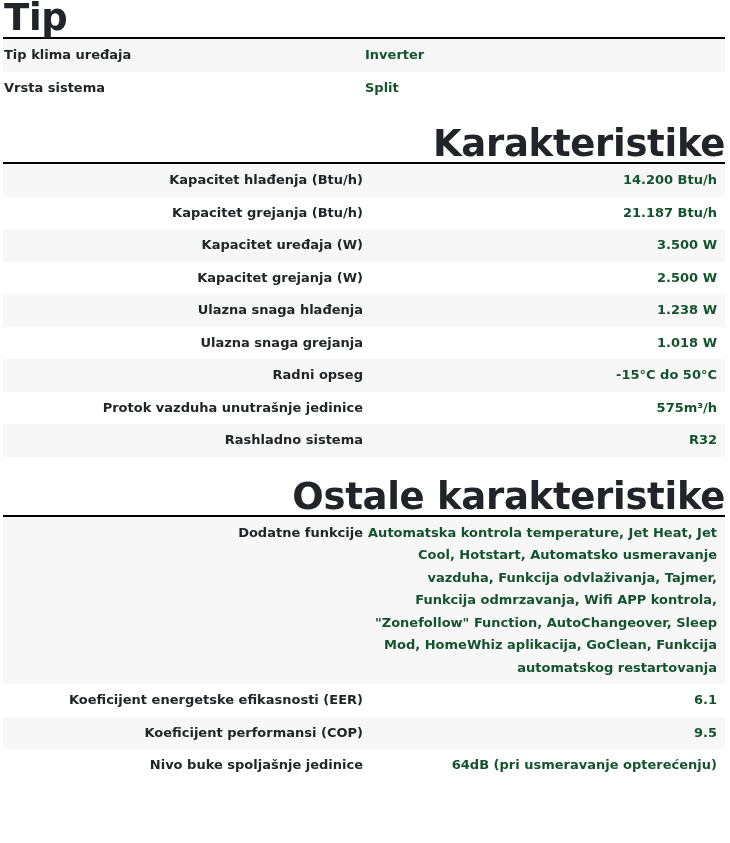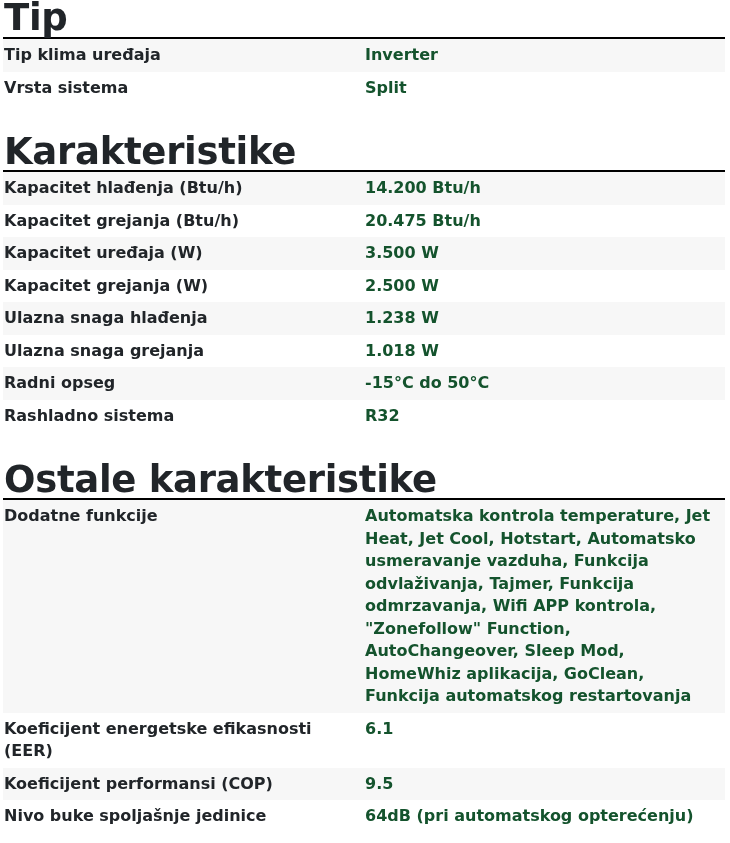--- a/index.html
+++ b/index.html
@@ -23,7 +23,7 @@
     width: 722px; border-collapse: collapse; table-layout: fixed;
   }
   table.spec td {
-    font-size: 16px; line-height: 22.5px;
+    font-size: 13px; line-height: 22.5px;
     padding: 5px 1px; vertical-align: top;
   }
   table.spec td.label { width: 359px; font-weight: bold; color: #212529; }

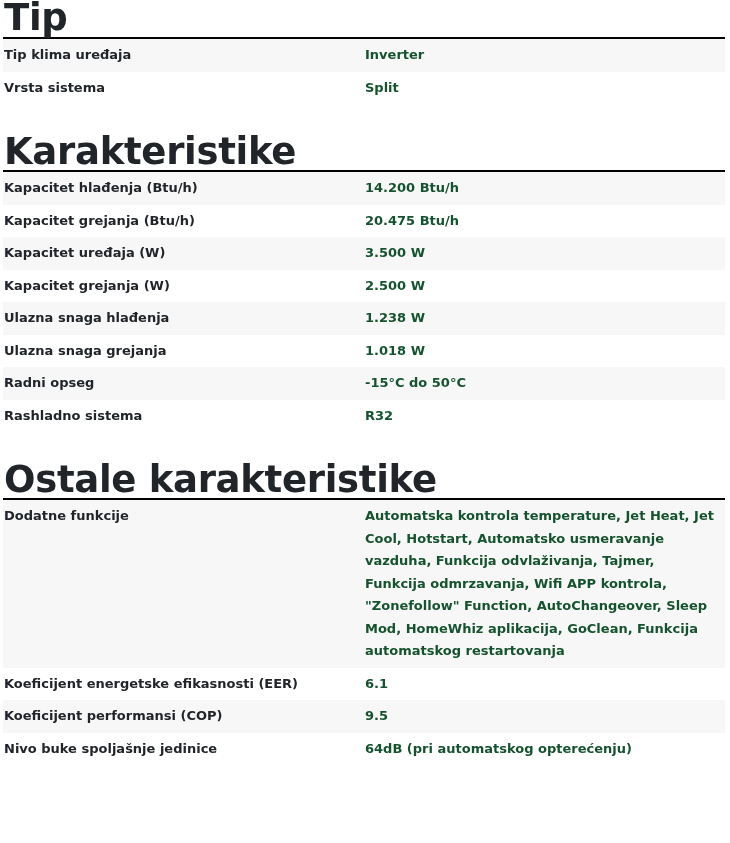--- a/index.html
+++ b/index.html
@@ -17,7 +17,7 @@
     border-bottom: 2px solid #000000;
   }
   .section { margin: 0; }
-  .section + .section { margin-top: 30px; }
+  .section + .section { margin-top: 22px; text-align: right; }
   .s1 h2 { padding-top: 0; height: 37px; }
   table.spec {
     width: 722px; border-collapse: collapse; table-layout: fixed;

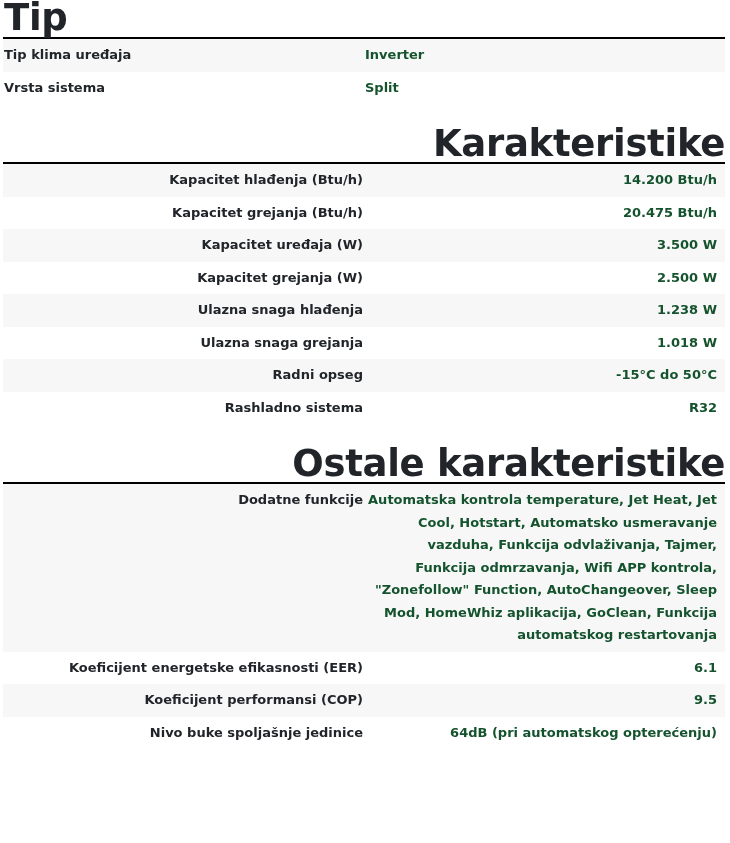--- a/index.html
+++ b/index.html
@@ -62,7 +62,7 @@
         </tr>
         <tr>
           <td class="label">Kapacitet grejanja (Btu/h)</td>
-          <td class="value">20.475 Btu/h</td>
+          <td class="value">21.187 Btu/h</td>
         </tr>
         <tr>
           <td class="label">Kapacitet uređaja (W)</td>

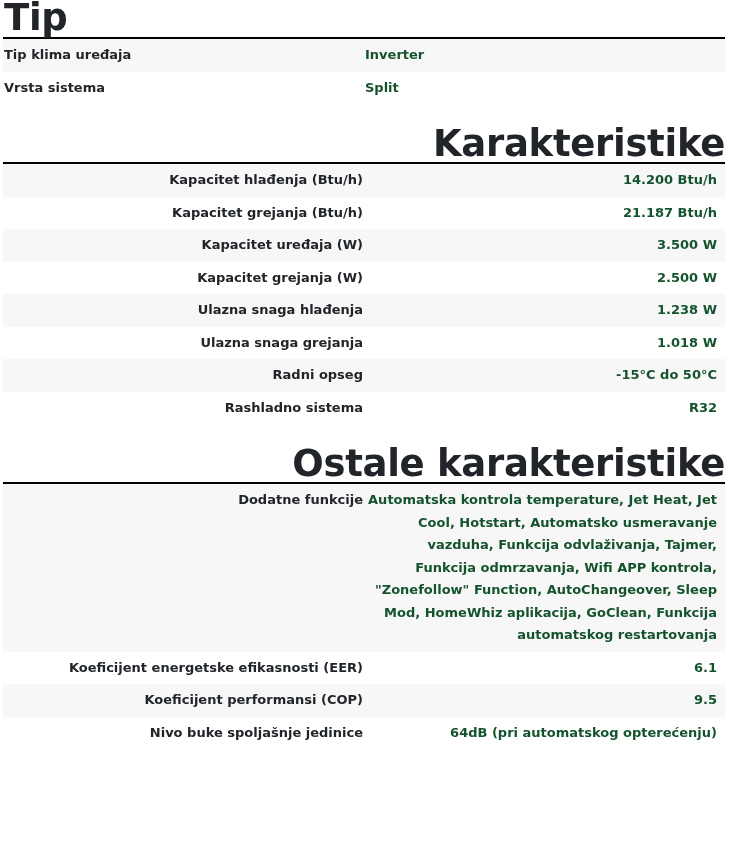--- a/index.html
+++ b/index.html
@@ -85,6 +85,10 @@
           <td class="value">-15°C do 50°C</td>
         </tr>
         <tr>
+          <td class="label">Protok vazduha unutrašnje jedinice</td>
+          <td class="value">575m³/h</td>
+        </tr>
+        <tr>
           <td class="label">Rashladno sistema</td>
           <td class="value">R32</td>
         </tr>

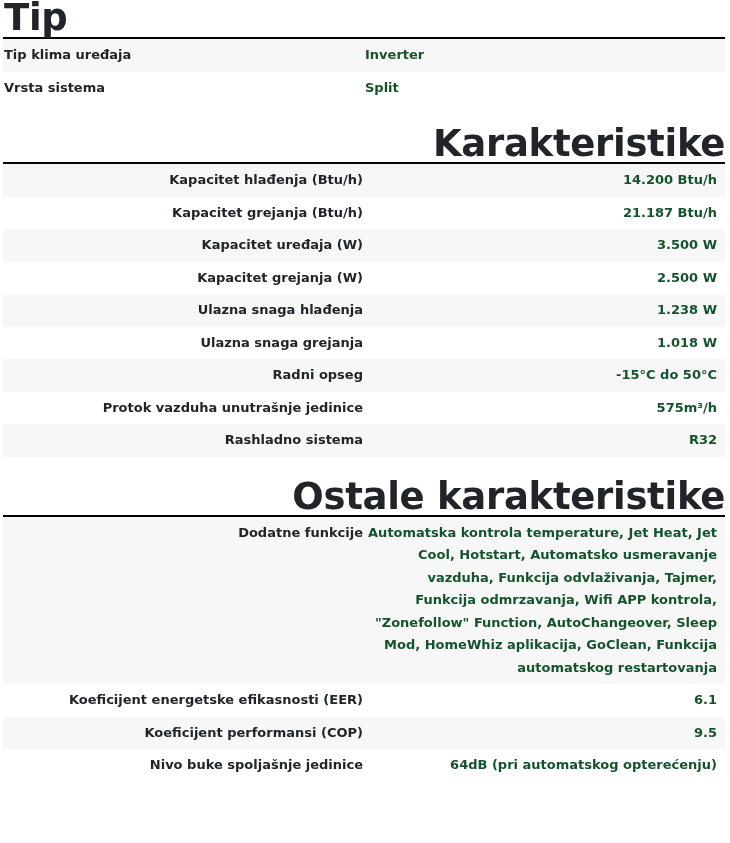--- a/index.html
+++ b/index.html
@@ -114,7 +114,7 @@
         </tr>
         <tr>
           <td class="label">Nivo buke spoljašnje jedinice</td>
-          <td class="value">64dB (pri automatskog opterećenju)</td>
+          <td class="value">64dB (pri usmeravanje opterećenju)</td>
         </tr>
       </tbody>
     </table>

